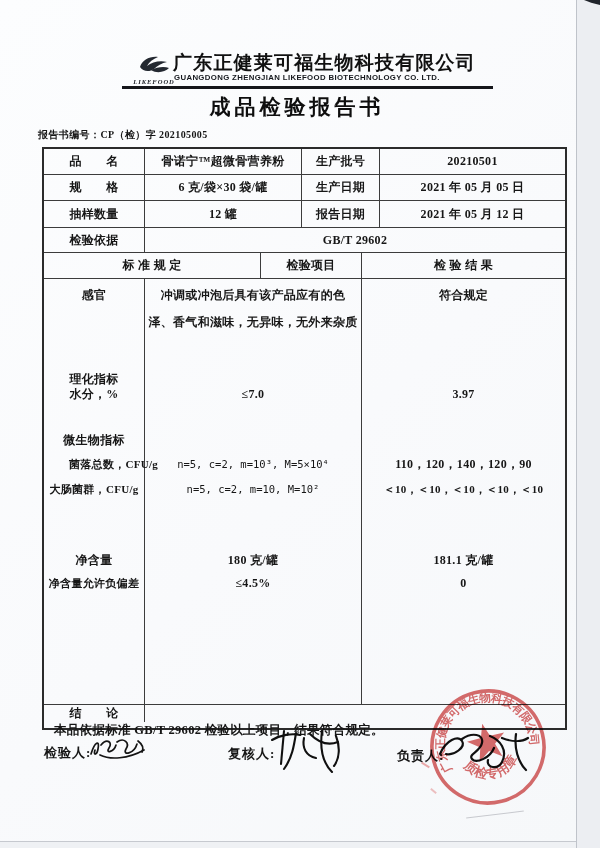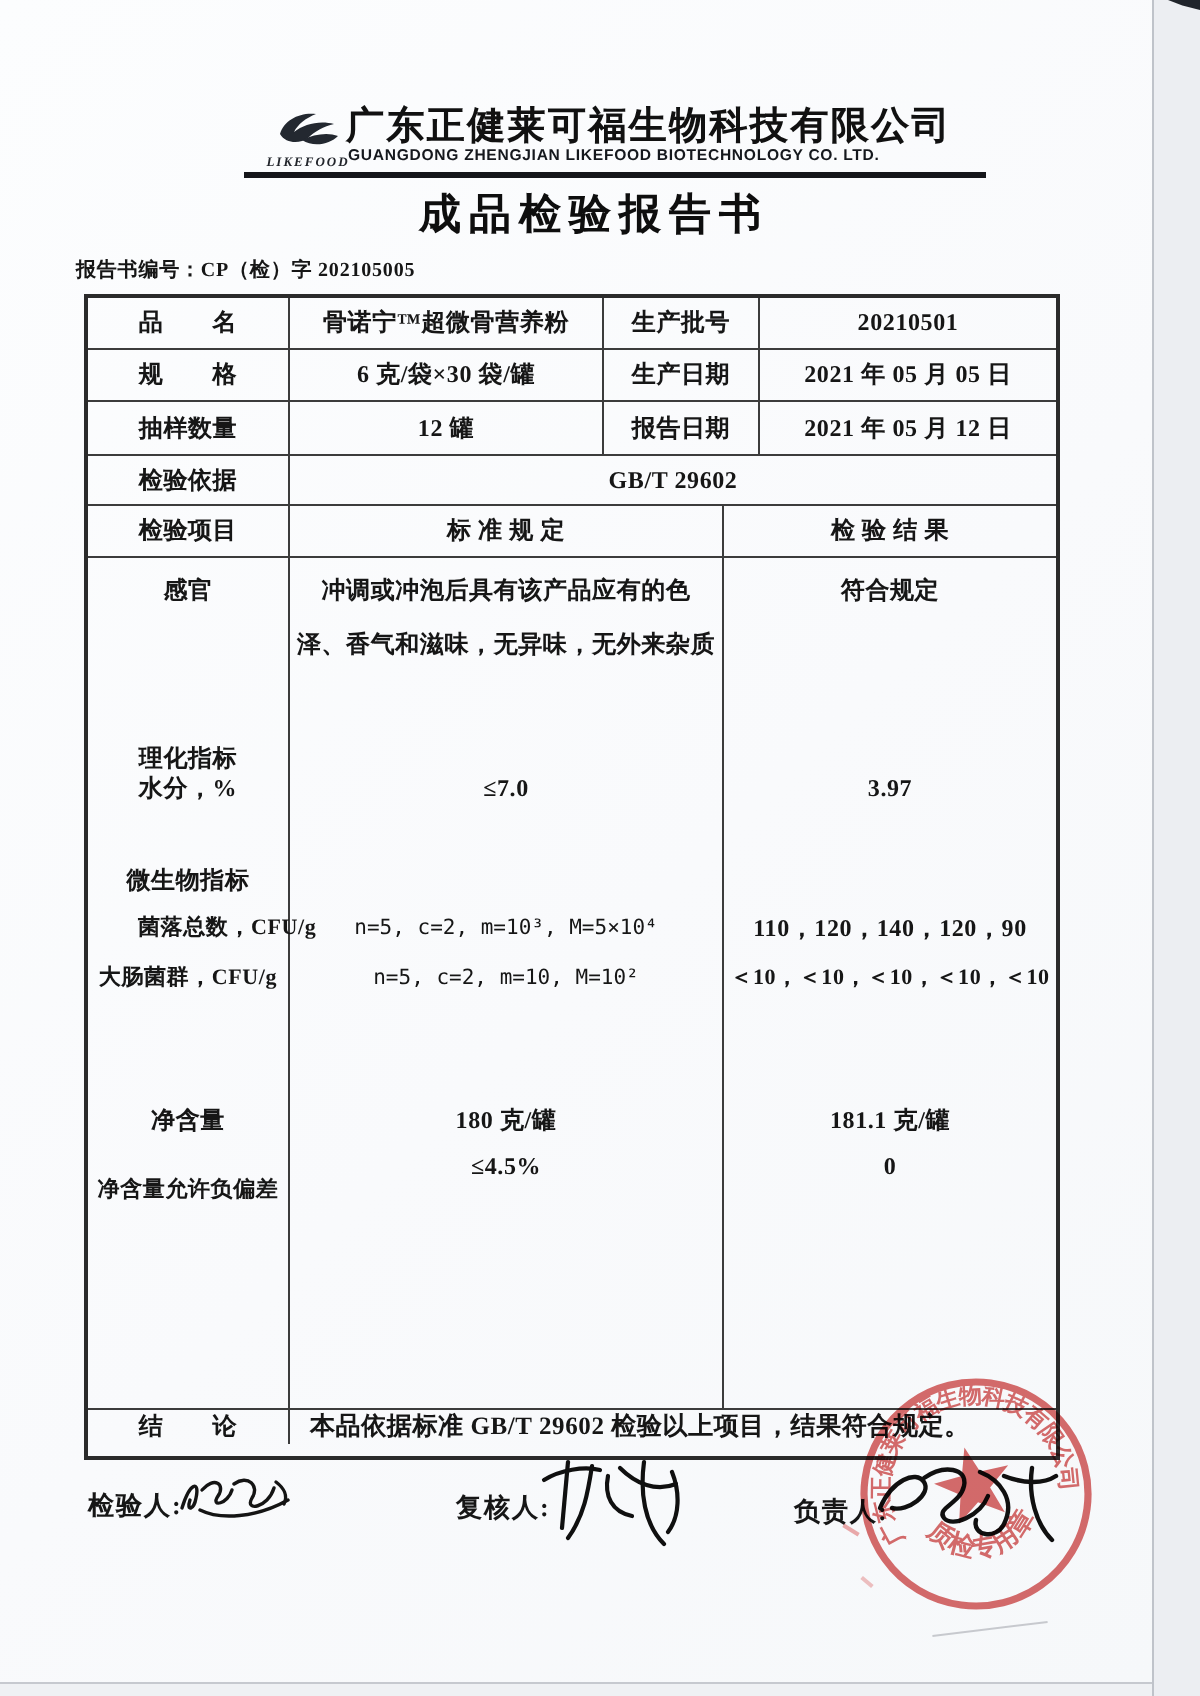--- a/index.html
+++ b/index.html
@@ -29,7 +29,7 @@
   .report-no{position:absolute;left:38px;top:128px;font-size:10px;font-weight:700;letter-spacing:.4px;}
 
   
-  .tbl{position:absolute;left:42px;top:147px;width:488px;height:583px;
+  .tbl{position:absolute;left:42px;top:147px;width:525px;height:583px;
     border:2px solid #2b2b2b;box-sizing:border-box;background:transparent;}
   .trow{display:flex;width:100%;box-sizing:border-box;border-bottom:1px solid #3c3c3c;}
   .trow.last{border-bottom:none;}

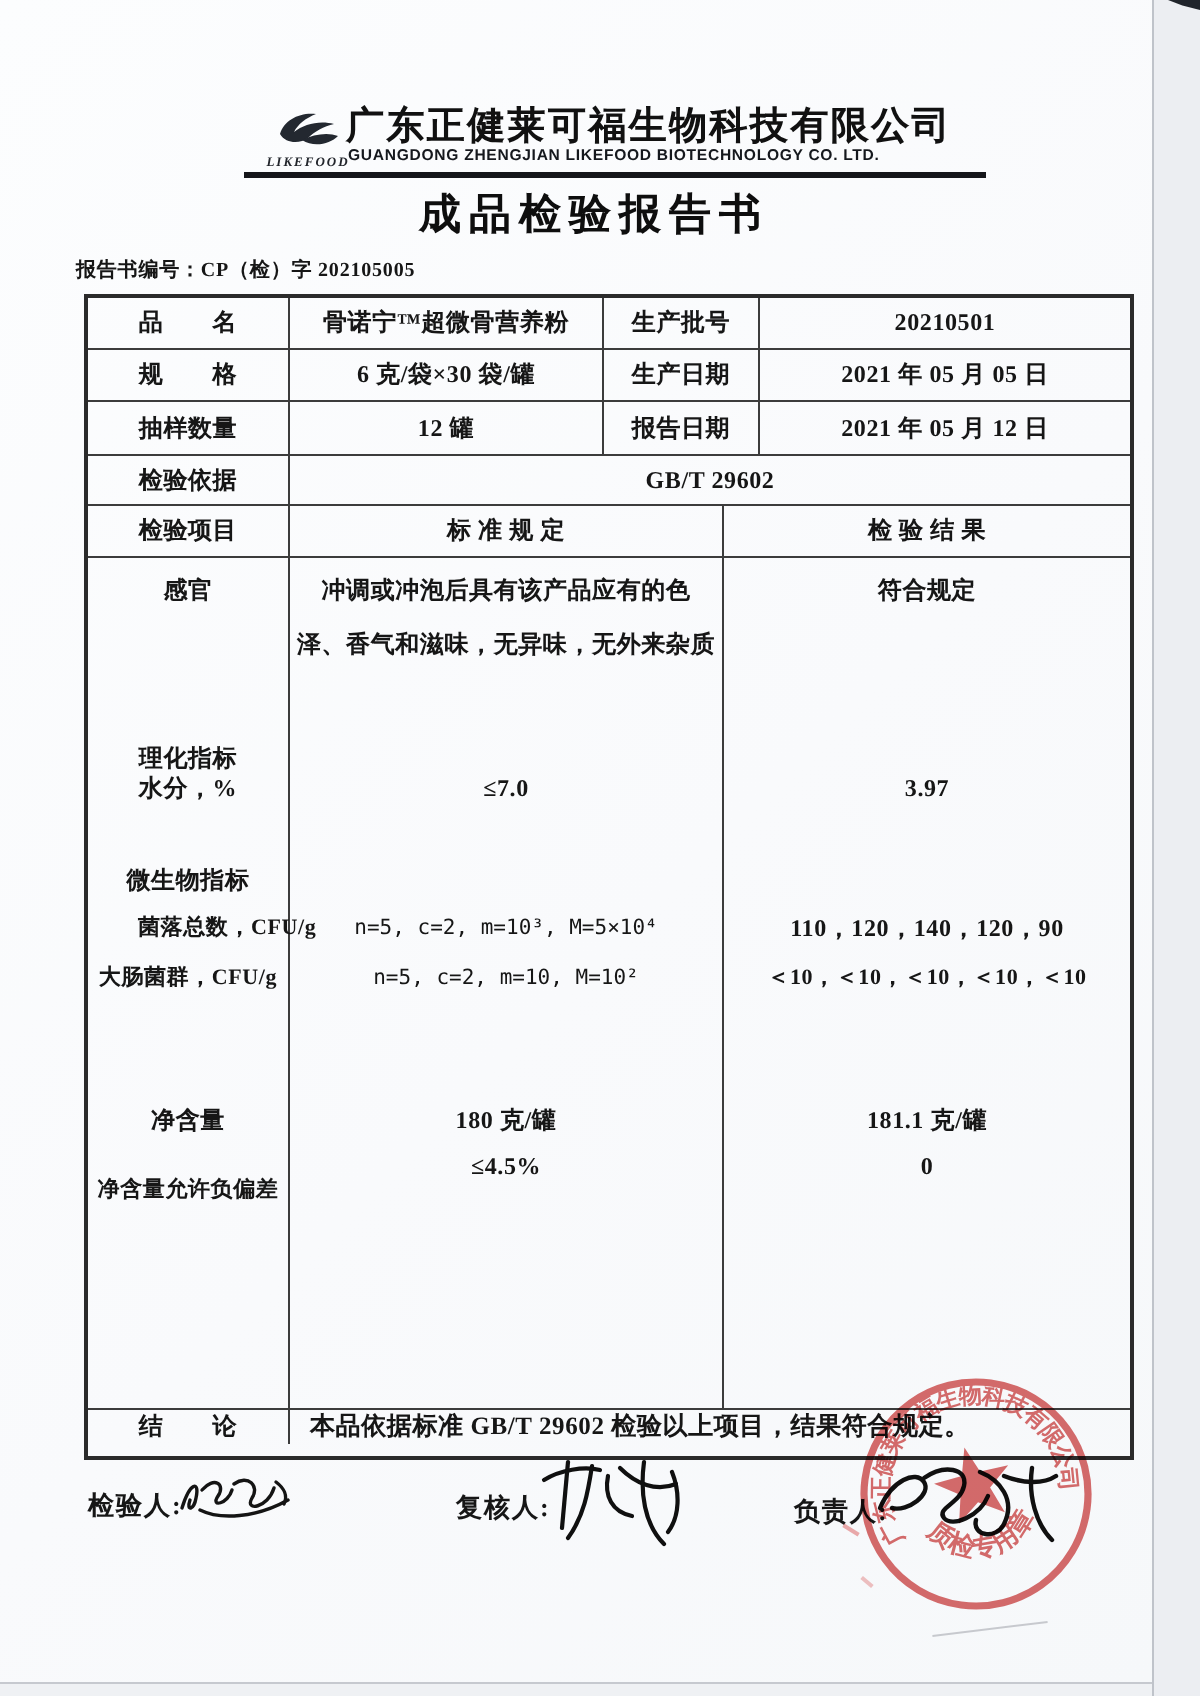--- a/index.html
+++ b/index.html
@@ -112,8 +112,8 @@
   </div>
 
   <div class="trow h26">
+    <div class="cell br c-std">标 准 规 定</div>
     <div class="cell br c-label">检验项目</div>
-    <div class="cell br c-std">标 准 规 定</div>
     <div class="cell c-res">检 验 结 果</div>
   </div>
 

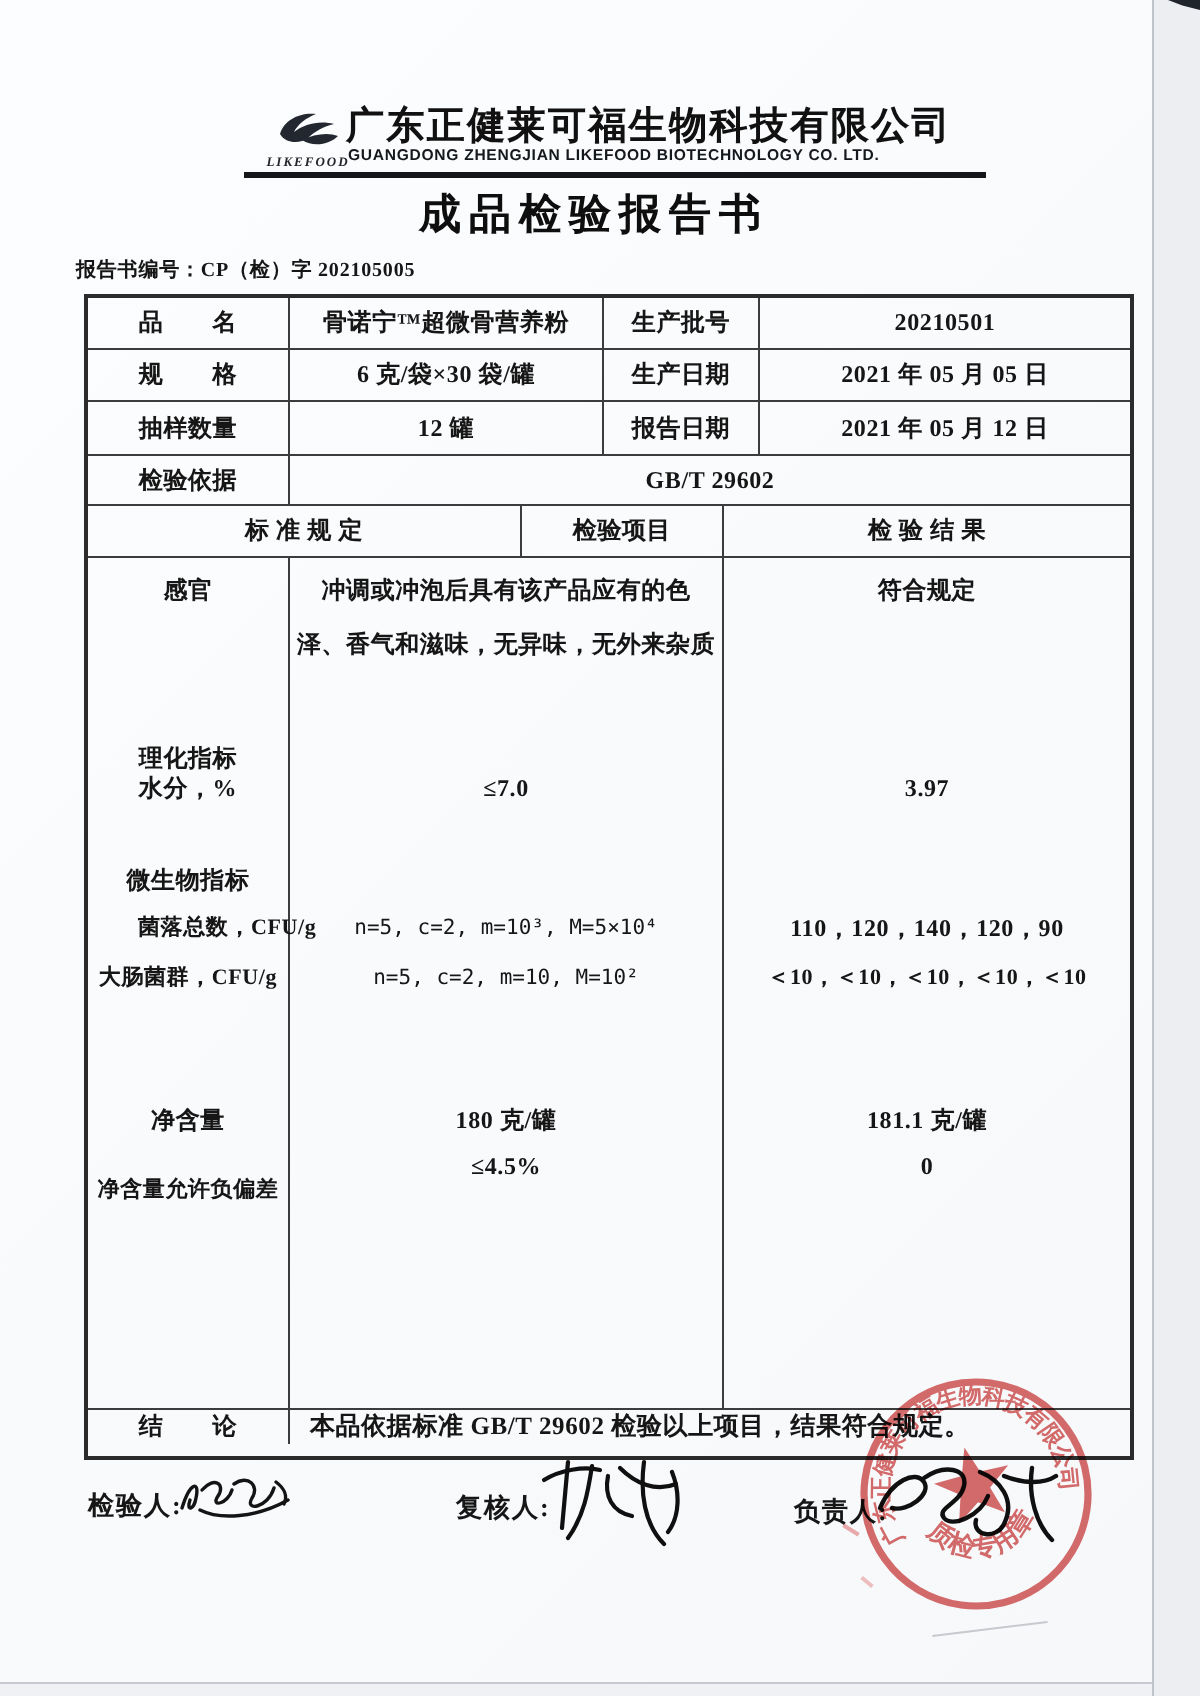--- a/index.html
+++ b/index.html
@@ -127,7 +127,7 @@
       <div class="line small" style="top:177px;padding-left:25px;">菌落总数，CFU/g</div>
       <div class="line small" style="top:202px;">大肠菌群，CFU/g</div>
       <div class="line b" style="top:273px;">净含量</div>
-      <div class="line small" style="top:308px;">净含量允许负偏差</div>
+      <div class="line small" style="top:296px;">净含量允许负偏差</div>
     </div>
 
     <div class="bigcol" style="width:217px;border-right:1px solid #3c3c3c;">

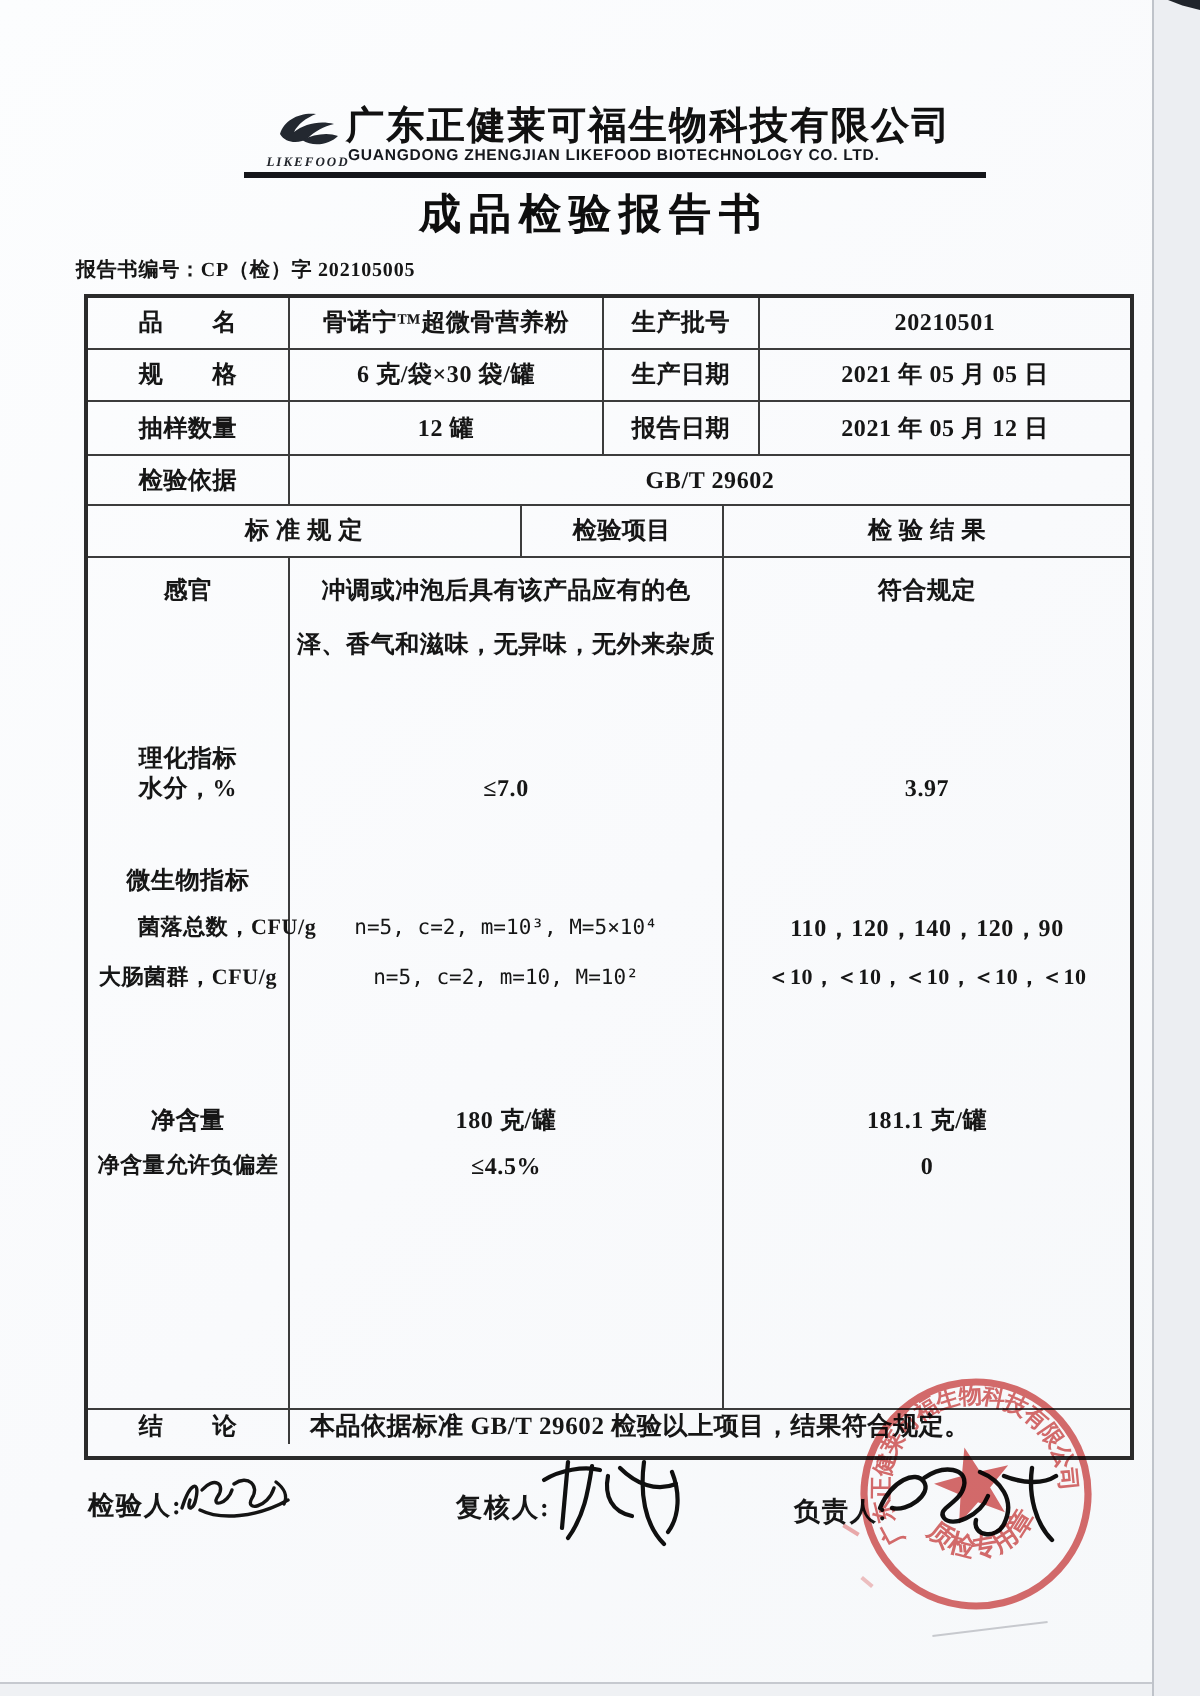--- a/index.html
+++ b/index.html
@@ -32,7 +32,7 @@
   .tbl{position:absolute;left:42px;top:147px;width:525px;height:583px;
     border:2px solid #2b2b2b;box-sizing:border-box;background:transparent;}
   .trow{display:flex;width:100%;box-sizing:border-box;border-bottom:1px solid #3c3c3c;}
-  .trow.last{border-bottom:none;}
+  .trow.last{border-bottom:none;flex-direction:column;}
   .cell{box-sizing:border-box;display:flex;align-items:center;justify-content:center;
     font-size:12px;font-weight:600;letter-spacing:.3px;white-space:nowrap;}
   .cell.br{border-right:1px solid #3c3c3c;}

